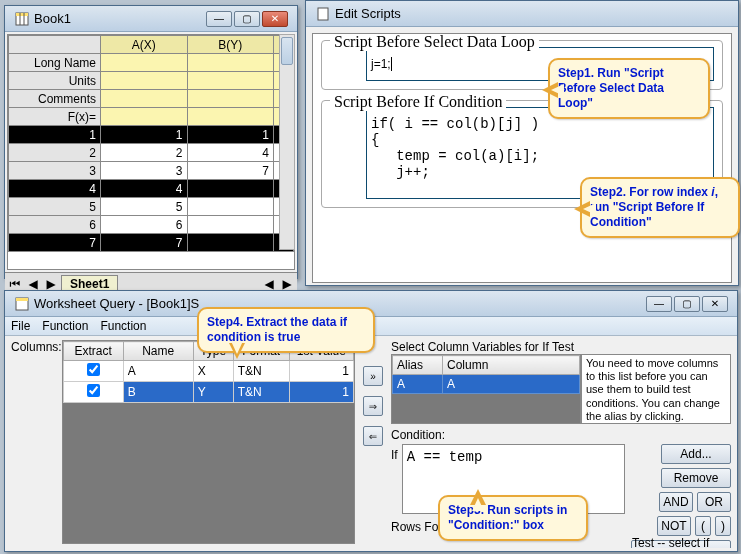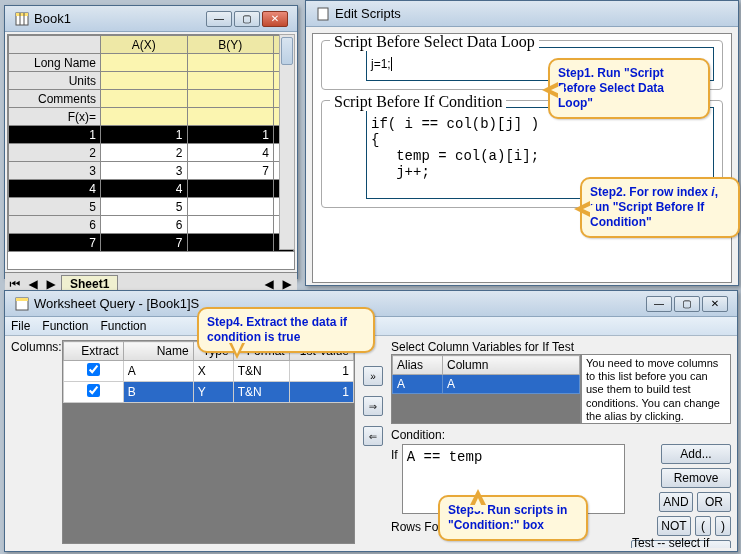--- a/index.html
+++ b/index.html
@@ -48,7 +48,7 @@
 #wquery .left-pane .lbl { margin-bottom: 2px; }
 #wquery .left-grid { border: 1px solid #888; background: #7a7a7a; flex: 1; overflow:hidden;}
 #wquery .left-grid table { width:100%; border-collapse: collapse; }
-#wquery .left-grid th { background: linear-gradient(#f8f8f8,#e0e0e0); border:1px solid #aaa; text-align:right; font-weight:normal; padding:2px 4px; }
+#wquery .left-grid th { background: linear-gradient(#f8f8f8,#e0e0e0); border:1px solid #aaa; text-align:center; font-weight:normal; padding:2px 4px; }
 #wquery .left-grid td { background:#fff; border:1px solid #ccc; padding:2px 4px; }
 #wquery .left-grid tr.sel td { background:#2a6ac8; color:#fff; }
 #wquery .left-grid td.chk { text-align:center; background:#fff !important; color:#000 !important; }

